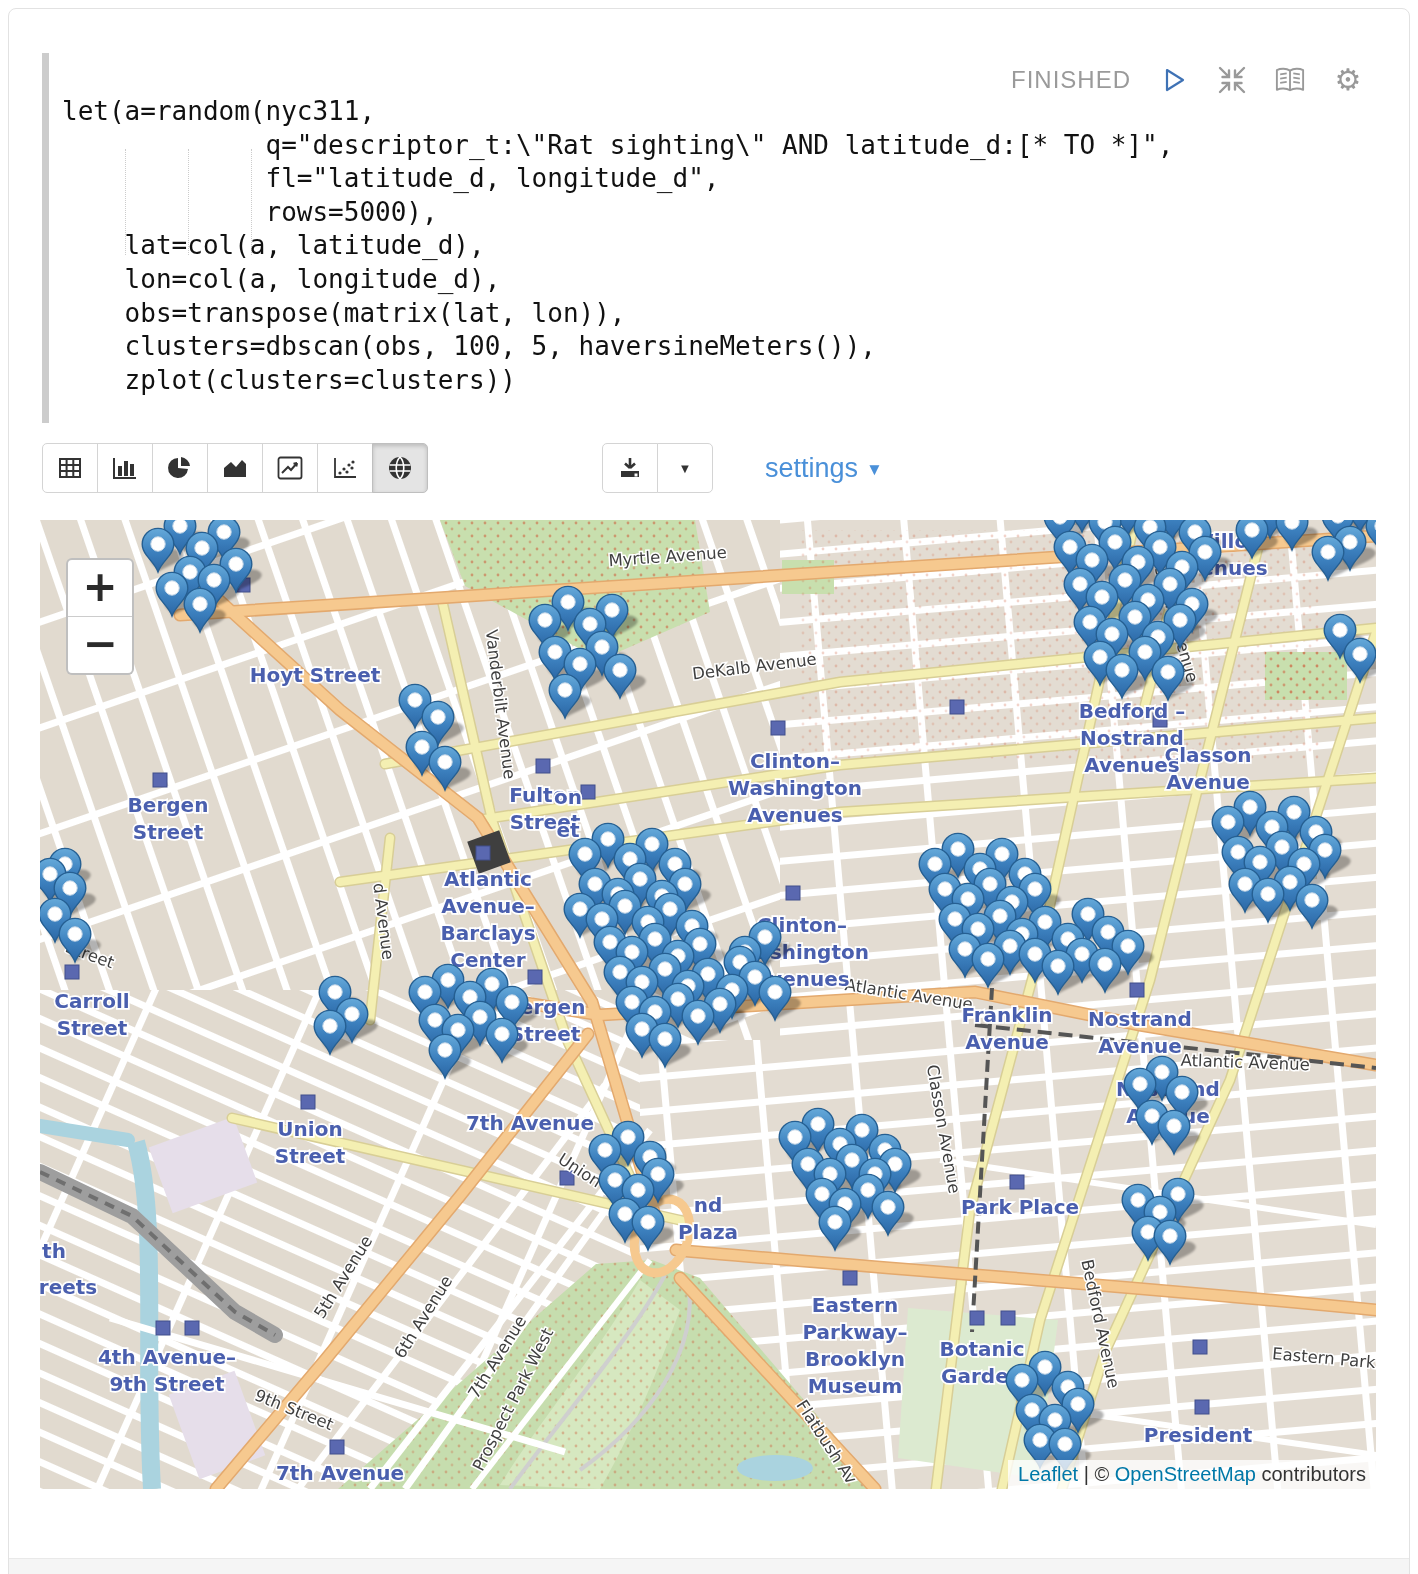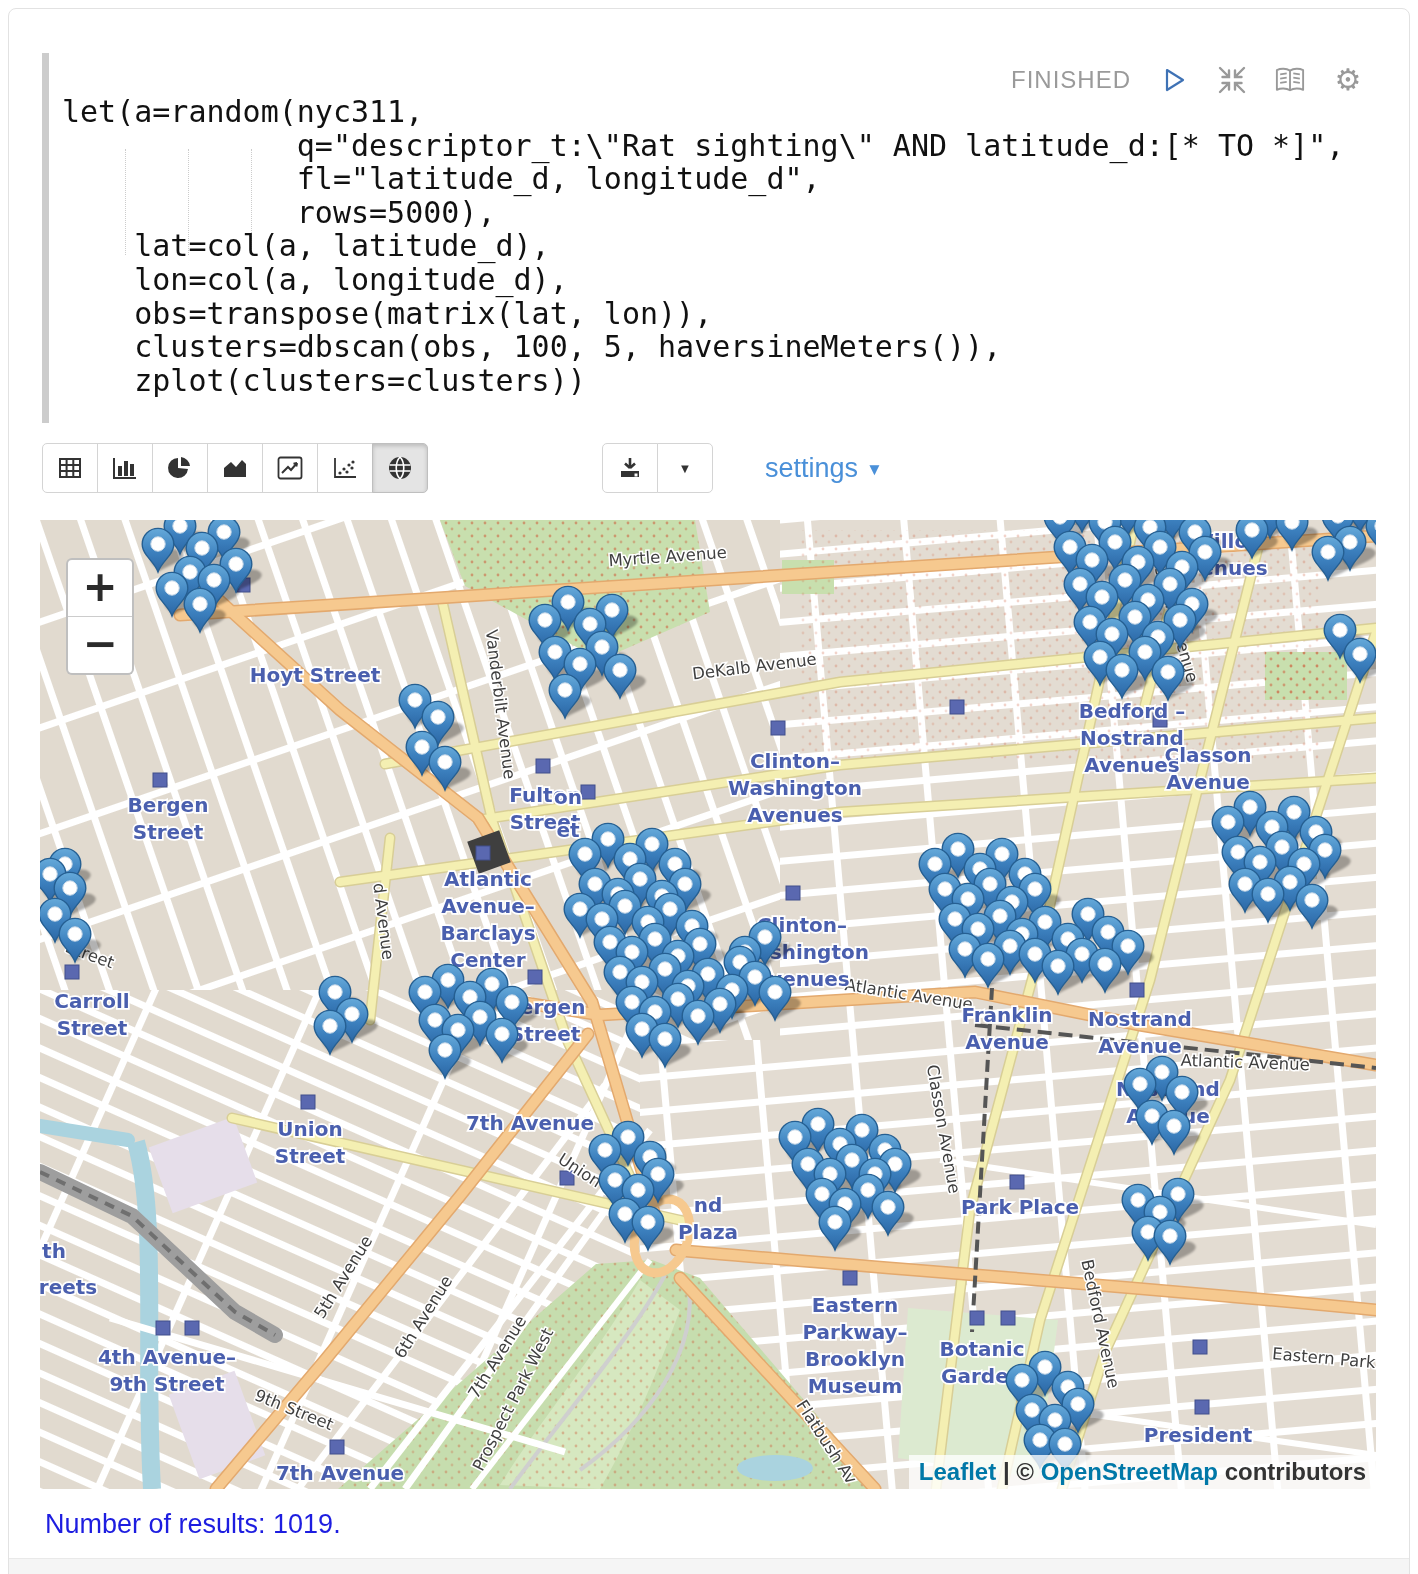--- a/index.html
+++ b/index.html
@@ -15,7 +15,7 @@
   .editor{position:absolute;left:33px;top:36px;width:1330px;height:380px;}
   .gutter-bar{position:absolute;left:0;top:8px;width:7px;height:370px;background:#ccc;}
   pre.code{position:absolute;left:20px;top:50px;margin:0;font-family:"DejaVu Sans Mono",monospace;
-    font-size:30px;line-height:33.6px;color:#111;white-space:pre;}
+    font-size:26px;line-height:33.6px;color:#111;white-space:pre;}
   .guide{position:absolute;top:104px;height:106px;width:0;border-left:1px dotted #ccc;}
   .g1{left:83px}.g2{left:146px}.g3{left:209px}
   

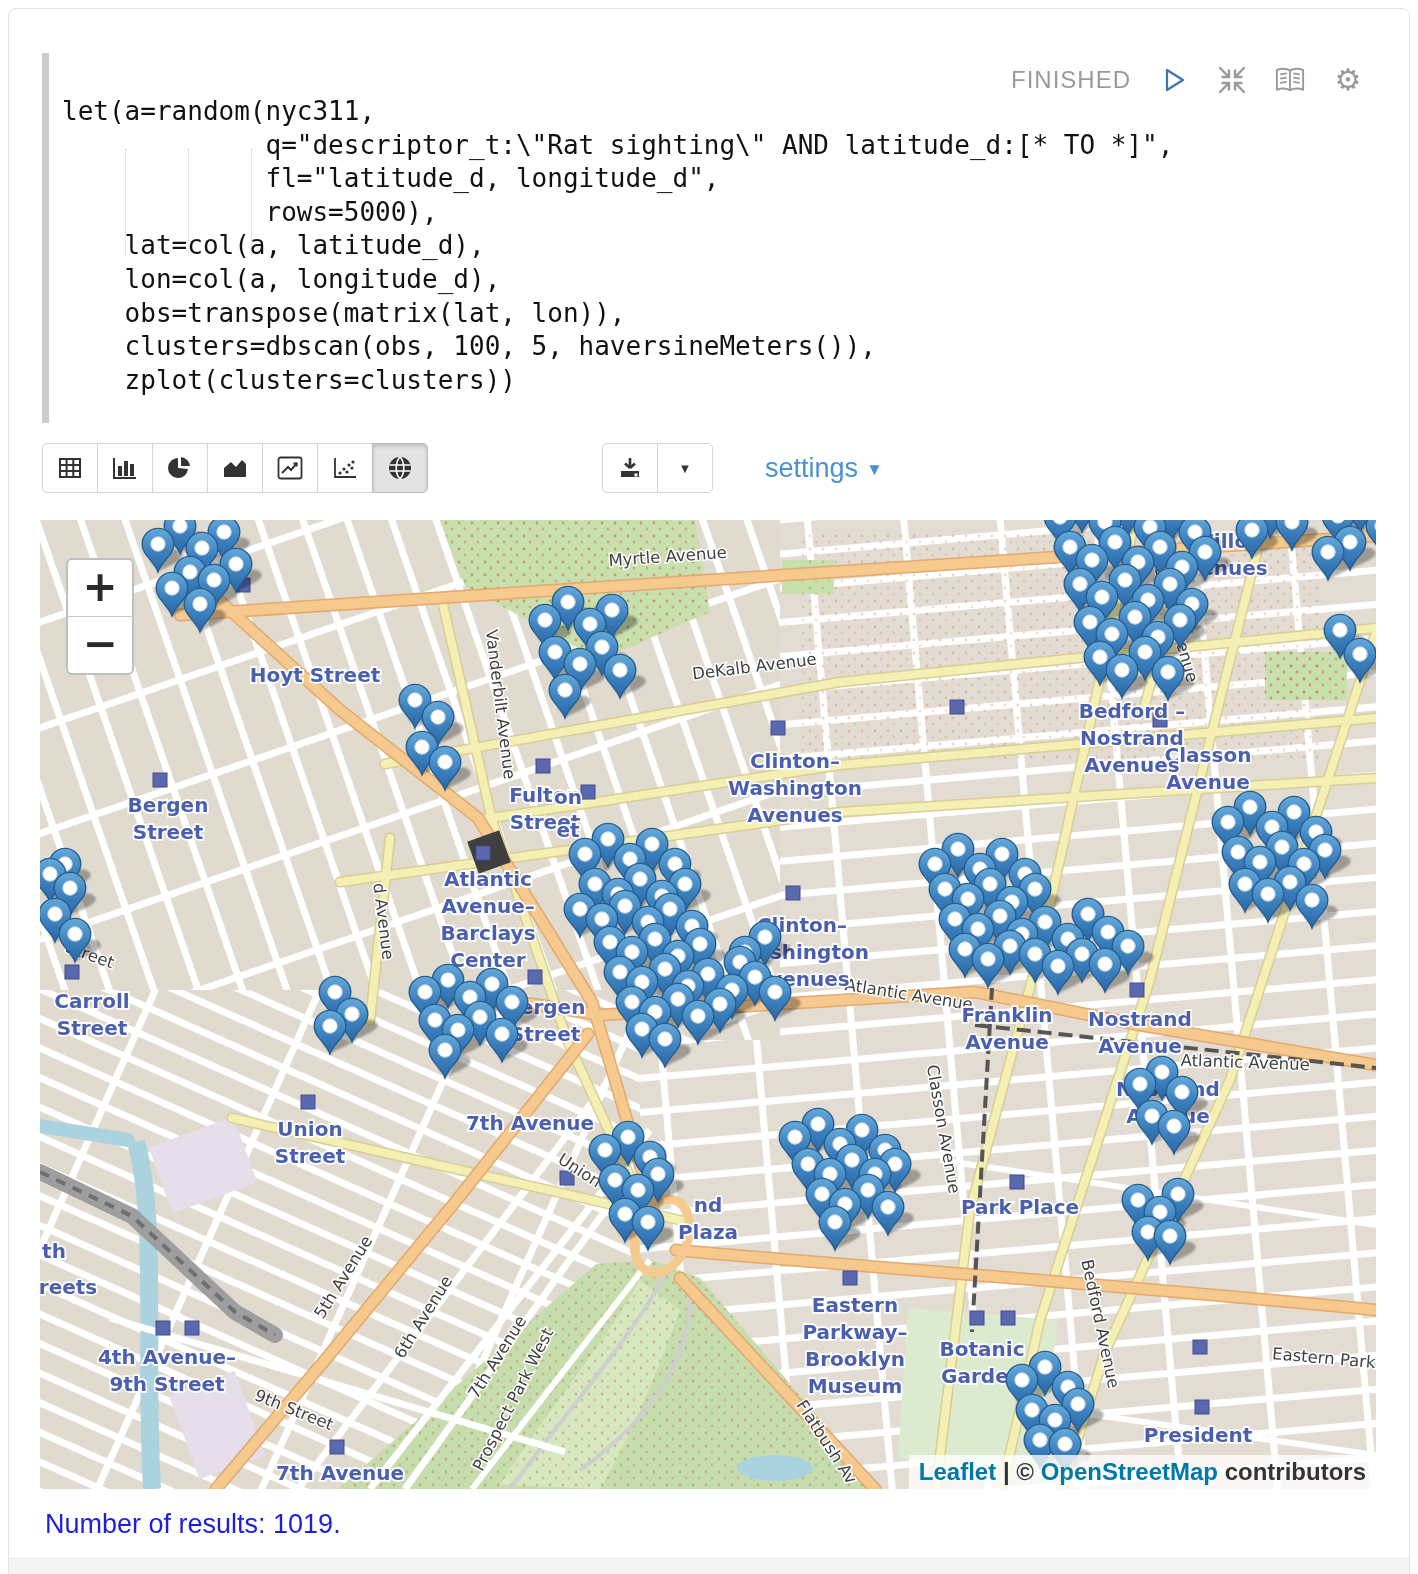--- a/index.html
+++ b/index.html
@@ -41,7 +41,7 @@
     font-weight:bold;color:#2b2b2b;cursor:pointer;text-decoration:none;font-family:"DejaVu Sans",sans-serif;}
   .zoomctl a:first-child{border-bottom:1px solid #ccc;}
   .attribution{position:absolute;right:0;bottom:0;background:rgba(255,255,255,.78);padding:3px 10px;
-    font-size:24px;color:#333;white-space:nowrap;font-weight:bold;}
+    font-size:20px;color:#333;white-space:nowrap;}
   .attribution .lnk{color:#0078A8;cursor:pointer;}
   
   .results{position:absolute;left:36px;top:1500px;color:#1d1de0;font-size:27px;}

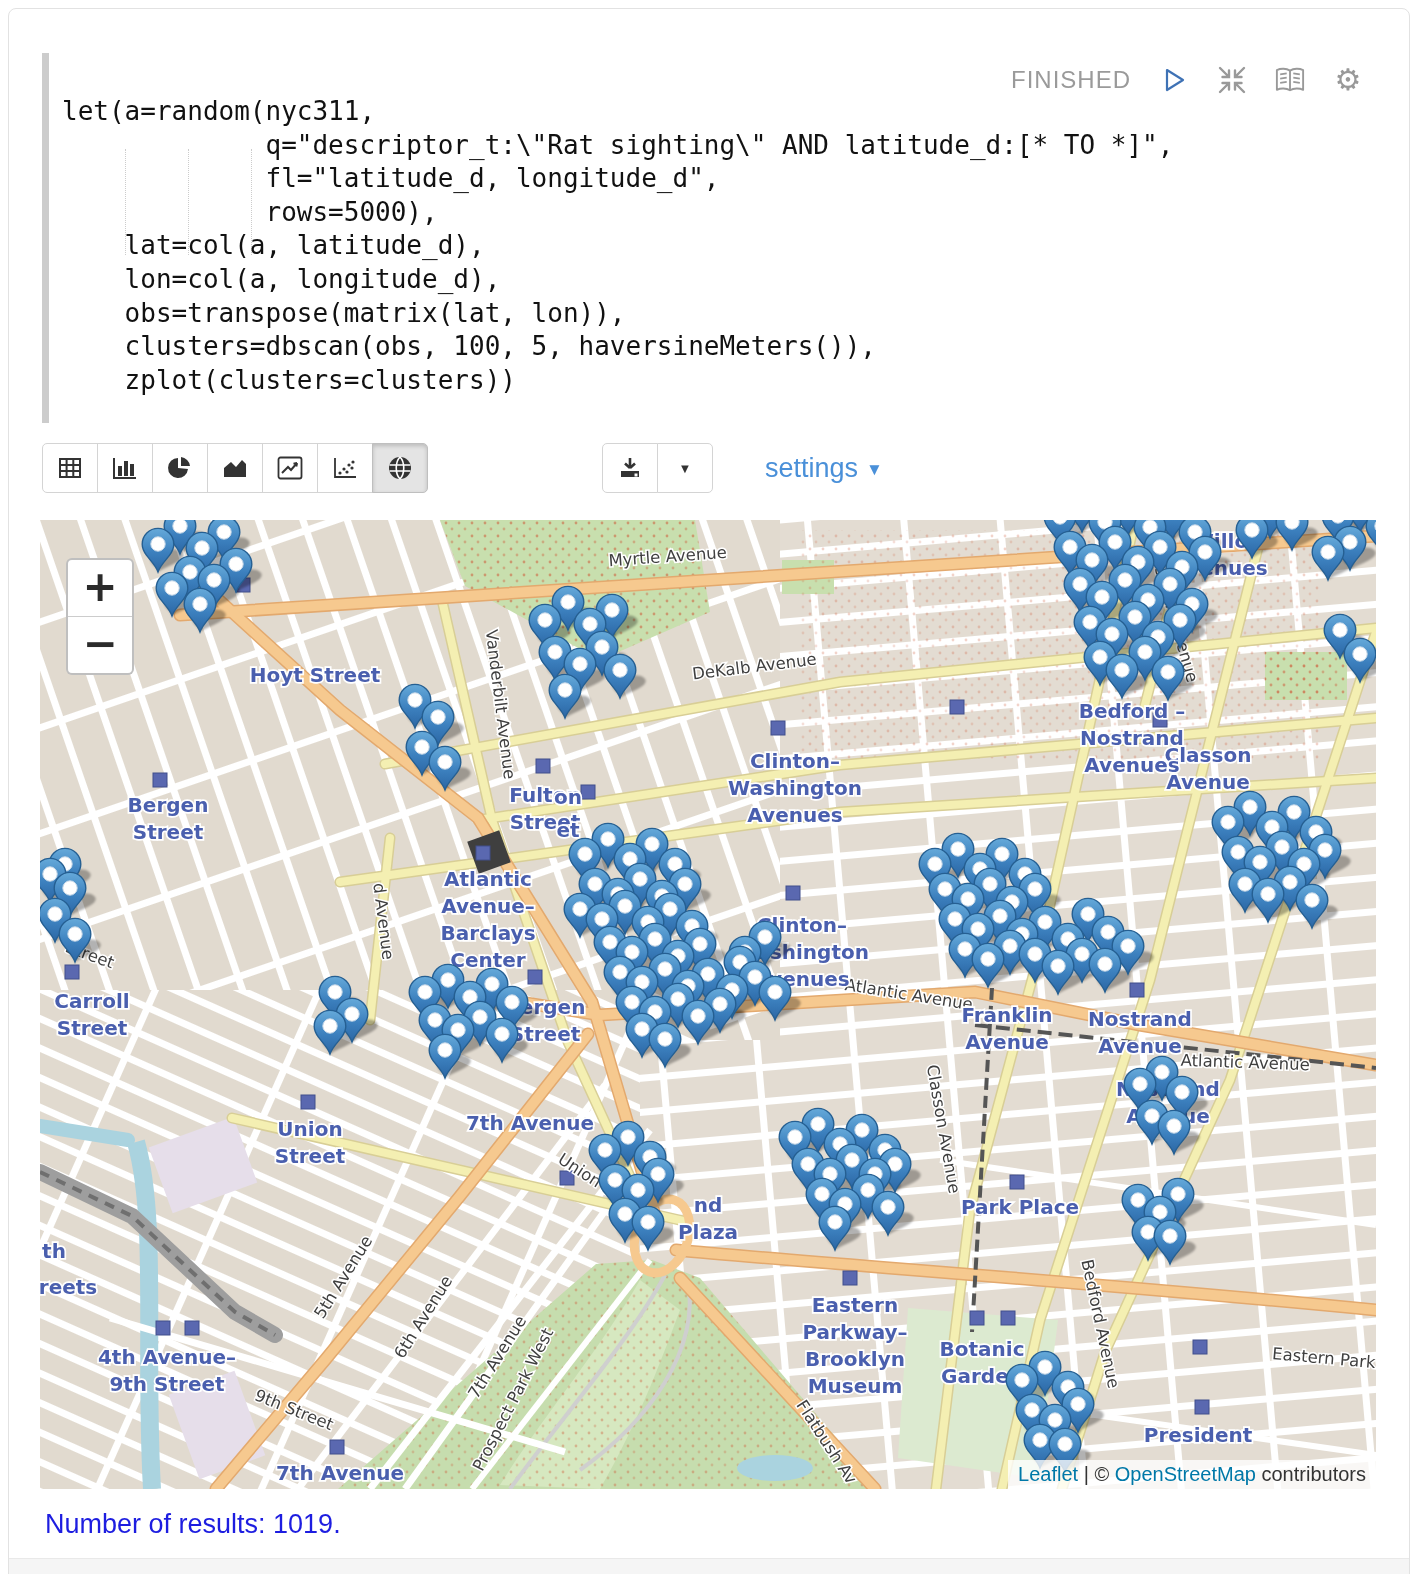--- a/index.html
+++ b/index.html
@@ -809,7 +809,6 @@
     </div>
   </div>
 
-  <div class="results">Number of results: 1019.</div>
   <div class="next-strip"></div>
 </div>
 

